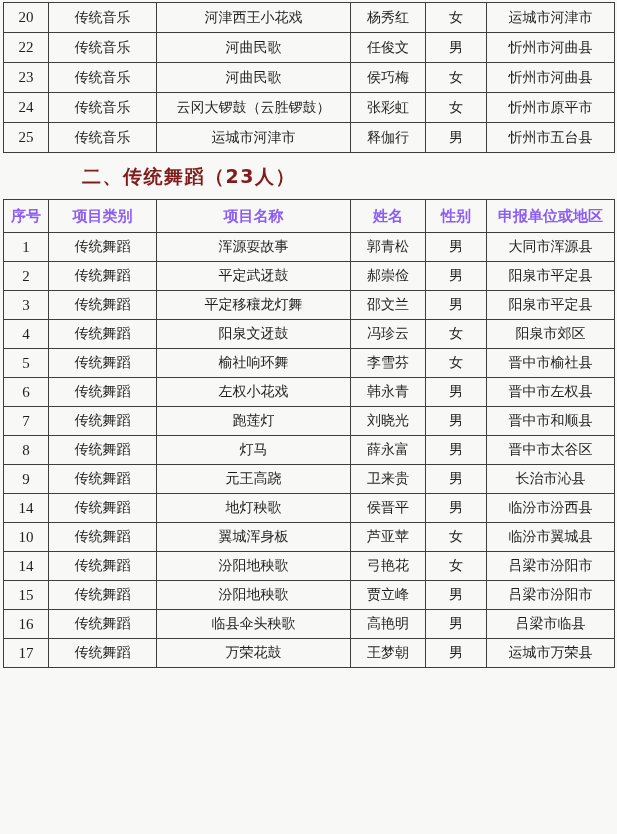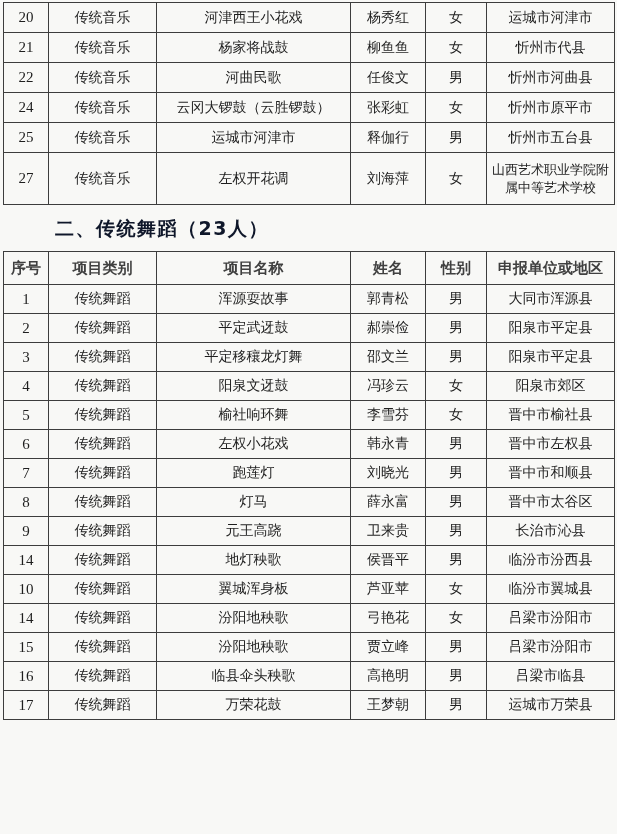--- a/index.html
+++ b/index.html
@@ -84,14 +84,6 @@
           <td class="cell-name">杨秀红</td>
           <td class="cell-gender">女</td>
           <td class="cell-region">运城市河津市</td>
-        </tr>
-        <tr>
-          <td class="cell-num">21</td>
-          <td class="cell-category">传统音乐</td>
-          <td class="cell-project">杨家将战鼓</td>
-          <td class="cell-name">柳鱼鱼</td>
-          <td class="cell-gender">女</td>
-          <td class="cell-region">忻州市代县</td>
         </tr>
         <tr>
           <td class="cell-num">22</td>

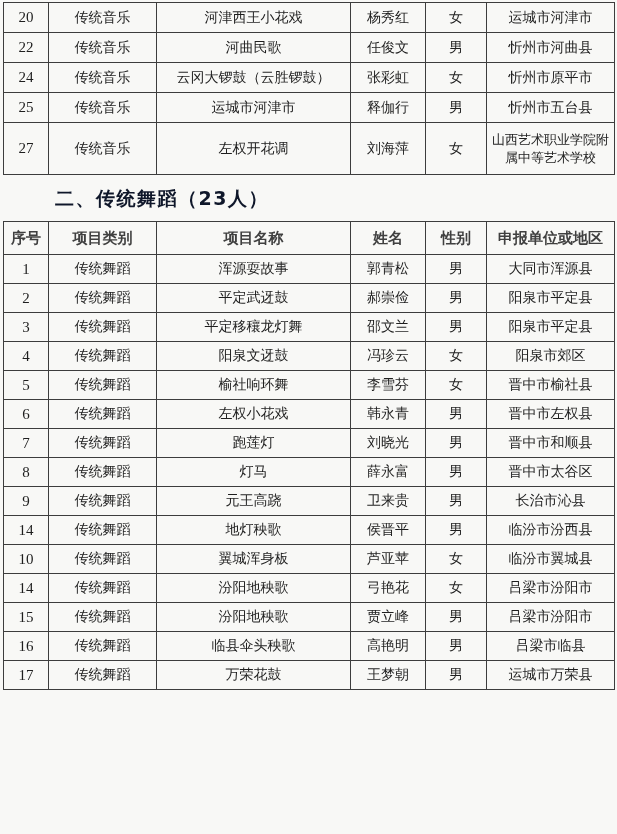--- a/index.html
+++ b/index.html
@@ -91,6 +91,14 @@
           <td class="cell-project">河曲民歌</td>
           <td class="cell-name">任俊文</td>
           <td class="cell-gender">男</td>
+          <td class="cell-region">忻州市河曲县</td>
+        </tr>
+        <tr>
+          <td class="cell-num">23</td>
+          <td class="cell-category">传统音乐</td>
+          <td class="cell-project">河曲民歌</td>
+          <td class="cell-name">侯巧梅</td>
+          <td class="cell-gender">女</td>
           <td class="cell-region">忻州市河曲县</td>
         </tr>
         <tr>

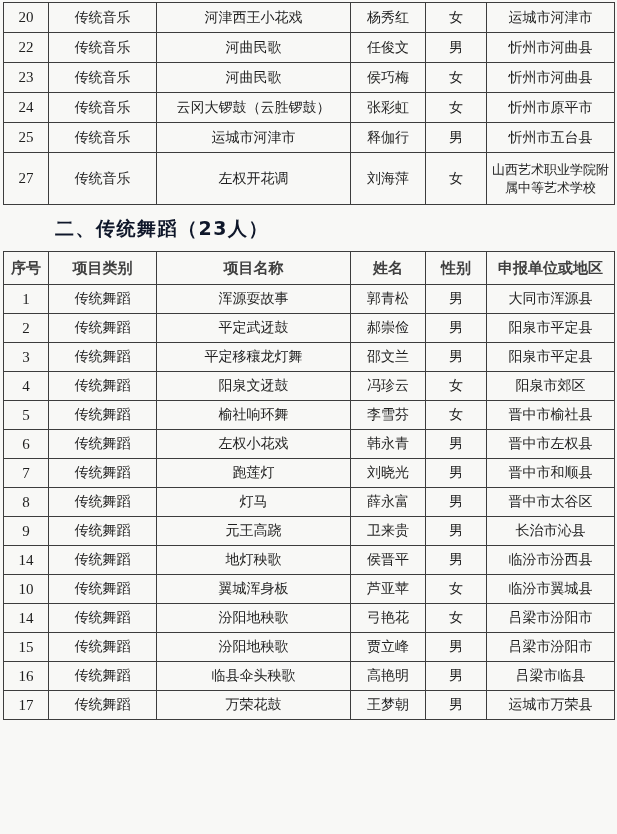--- a/index.html
+++ b/index.html
@@ -116,14 +116,6 @@
           <td class="cell-name">释伽行</td>
           <td class="cell-gender">男</td>
           <td class="cell-region">忻州市五台县</td>
-        </tr>
-        <tr class="tall">
-          <td class="cell-num">27</td>
-          <td class="cell-category">传统音乐</td>
-          <td class="cell-project">左权开花调</td>
-          <td class="cell-name">刘海萍</td>
-          <td class="cell-gender">女</td>
-          <td class="cell-region">山西艺术职业学院附属中等艺术学校</td>
         </tr>
       </tbody>
   </table>

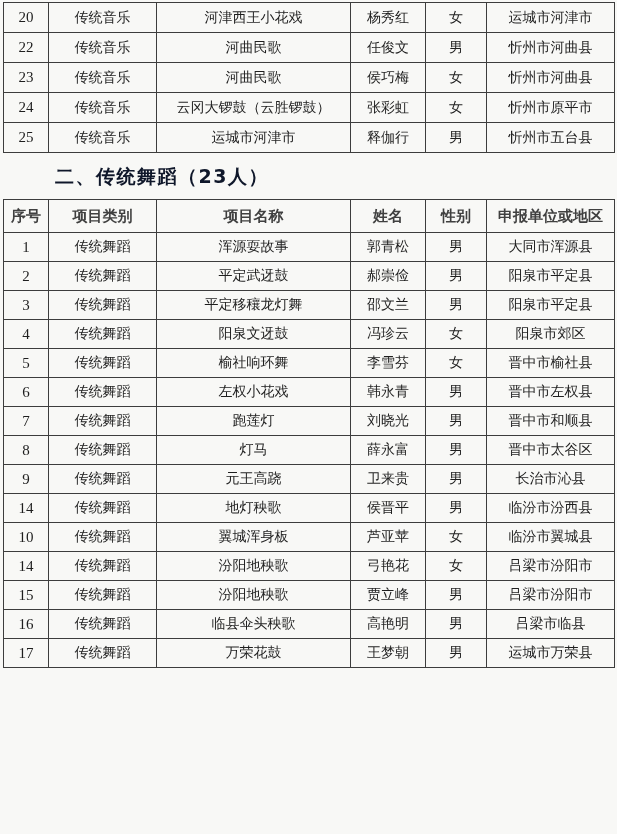--- a/index.html
+++ b/index.html
@@ -47,11 +47,11 @@
   }
 
   .heading {
-    margin:11px 0 9px 55px;
+    margin:11px 0 9px 82px;
     font-size:19px;
     font-weight:bold;
     letter-spacing:1.5px;
-    color:#0f172a;
+    color:#7f1d1d;
   }
 
   .t2 th {

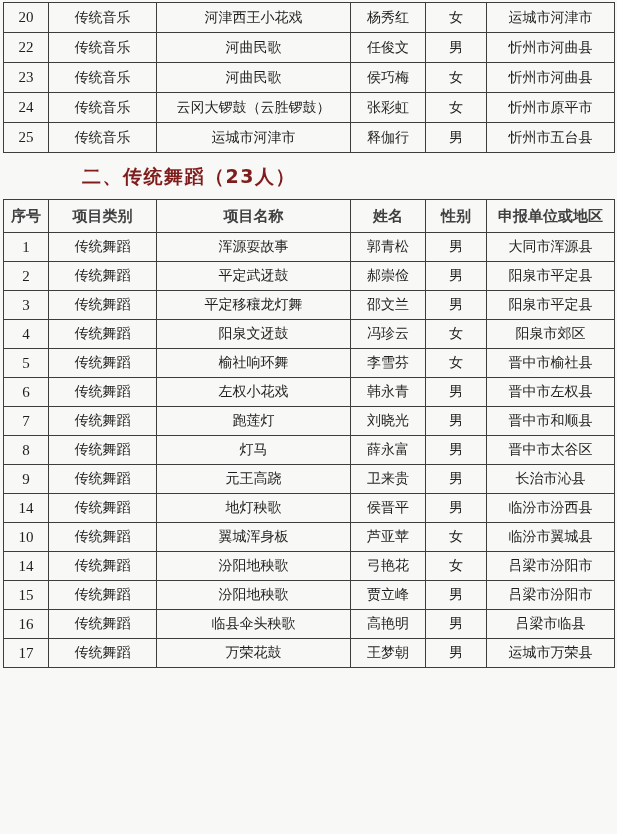--- a/index.html
+++ b/index.html
@@ -58,7 +58,7 @@
     height:30px;
     font-size:15px;
     font-weight:bold;
-    color:#404040;
+    color:#8b5cf6;
   }
   .t2 tbody tr { height:29px; }
 </style>

